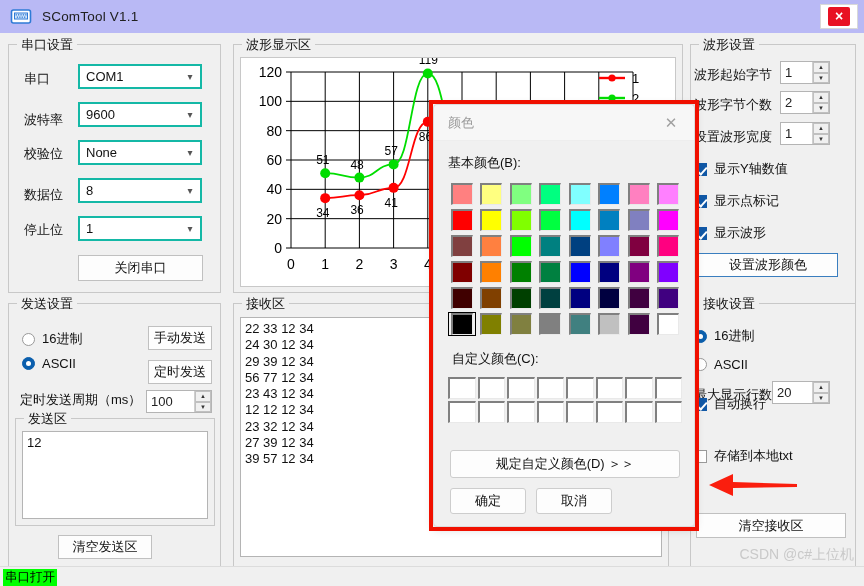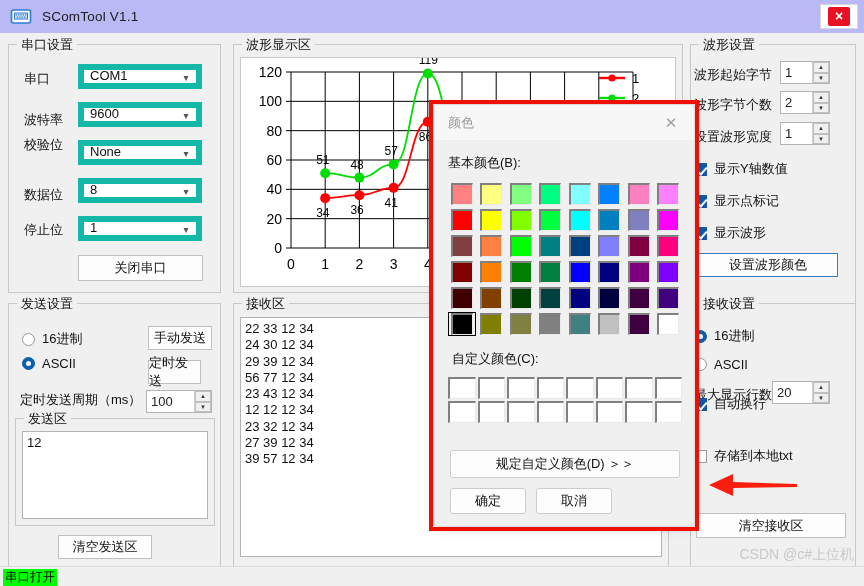--- a/index.html
+++ b/index.html
@@ -61,8 +61,8 @@
   
   .combo {
     position: absolute; height: 25px;
-    background: #fff; border: 6px solid #14b8a6;
-    display: flex; align-items: flex-end;
+    background: #fff; border: 2px solid #14b8a6;
+    display: flex; align-items: center;
     font-size: 13px; color: #111;
     padding-left: 6px;
     cursor: pointer;

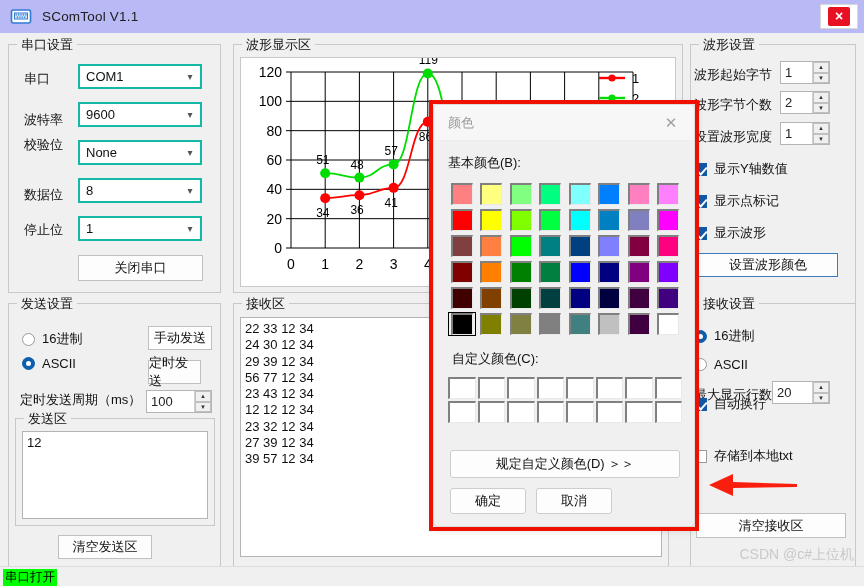--- a/index.html
+++ b/index.html
@@ -257,7 +257,7 @@
 
   <div class="lbl" style="left:24px; top:70px;">串口</div>
   <div class="lbl" style="left:24px; top:111px;">波特率</div>
-  <div class="lbl" style="left:24px; top:136px;">校验位</div>
+  <div class="lbl" style="left:24px; top:145px;">校验位</div>
   <div class="lbl" style="left:24px; top:186px;">数据位</div>
   <div class="lbl" style="left:24px; top:221px;">停止位</div>
 

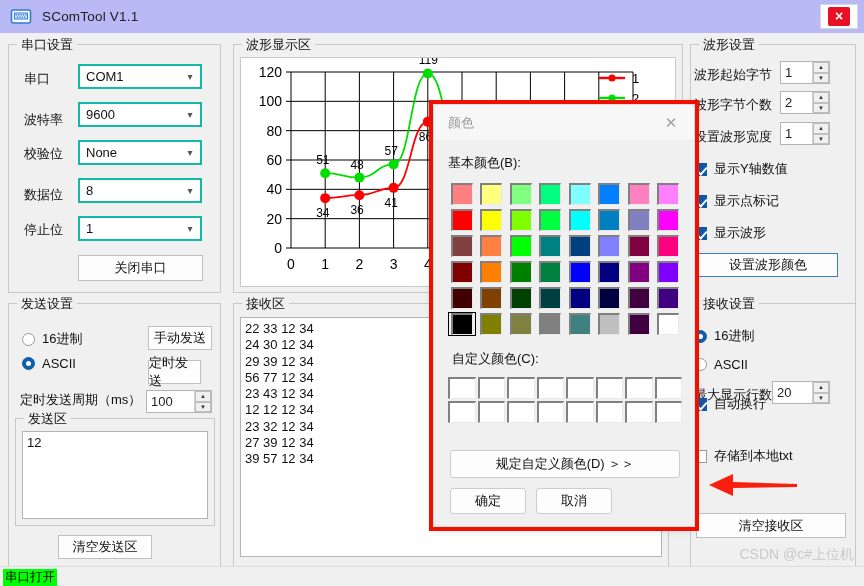--- a/index.html
+++ b/index.html
@@ -298,7 +298,7 @@
   </div>
 
   <div class="btn" style="left:148px; top:326px; width:64px; height:24px;">手动发送</div>
-  <div class="btn" style="left:148px; top:360px; width:53px; height:24px;">定时发送</div>
+  <div class="btn" style="left:148px; top:360px; width:64px; height:24px;">定时发送</div>
 
   <div class="lbl" style="left:20px; top:391px;">定时发送周期（ms）</div>
   <div class="spin" style="left:146px; top:390px; width:66px;">

